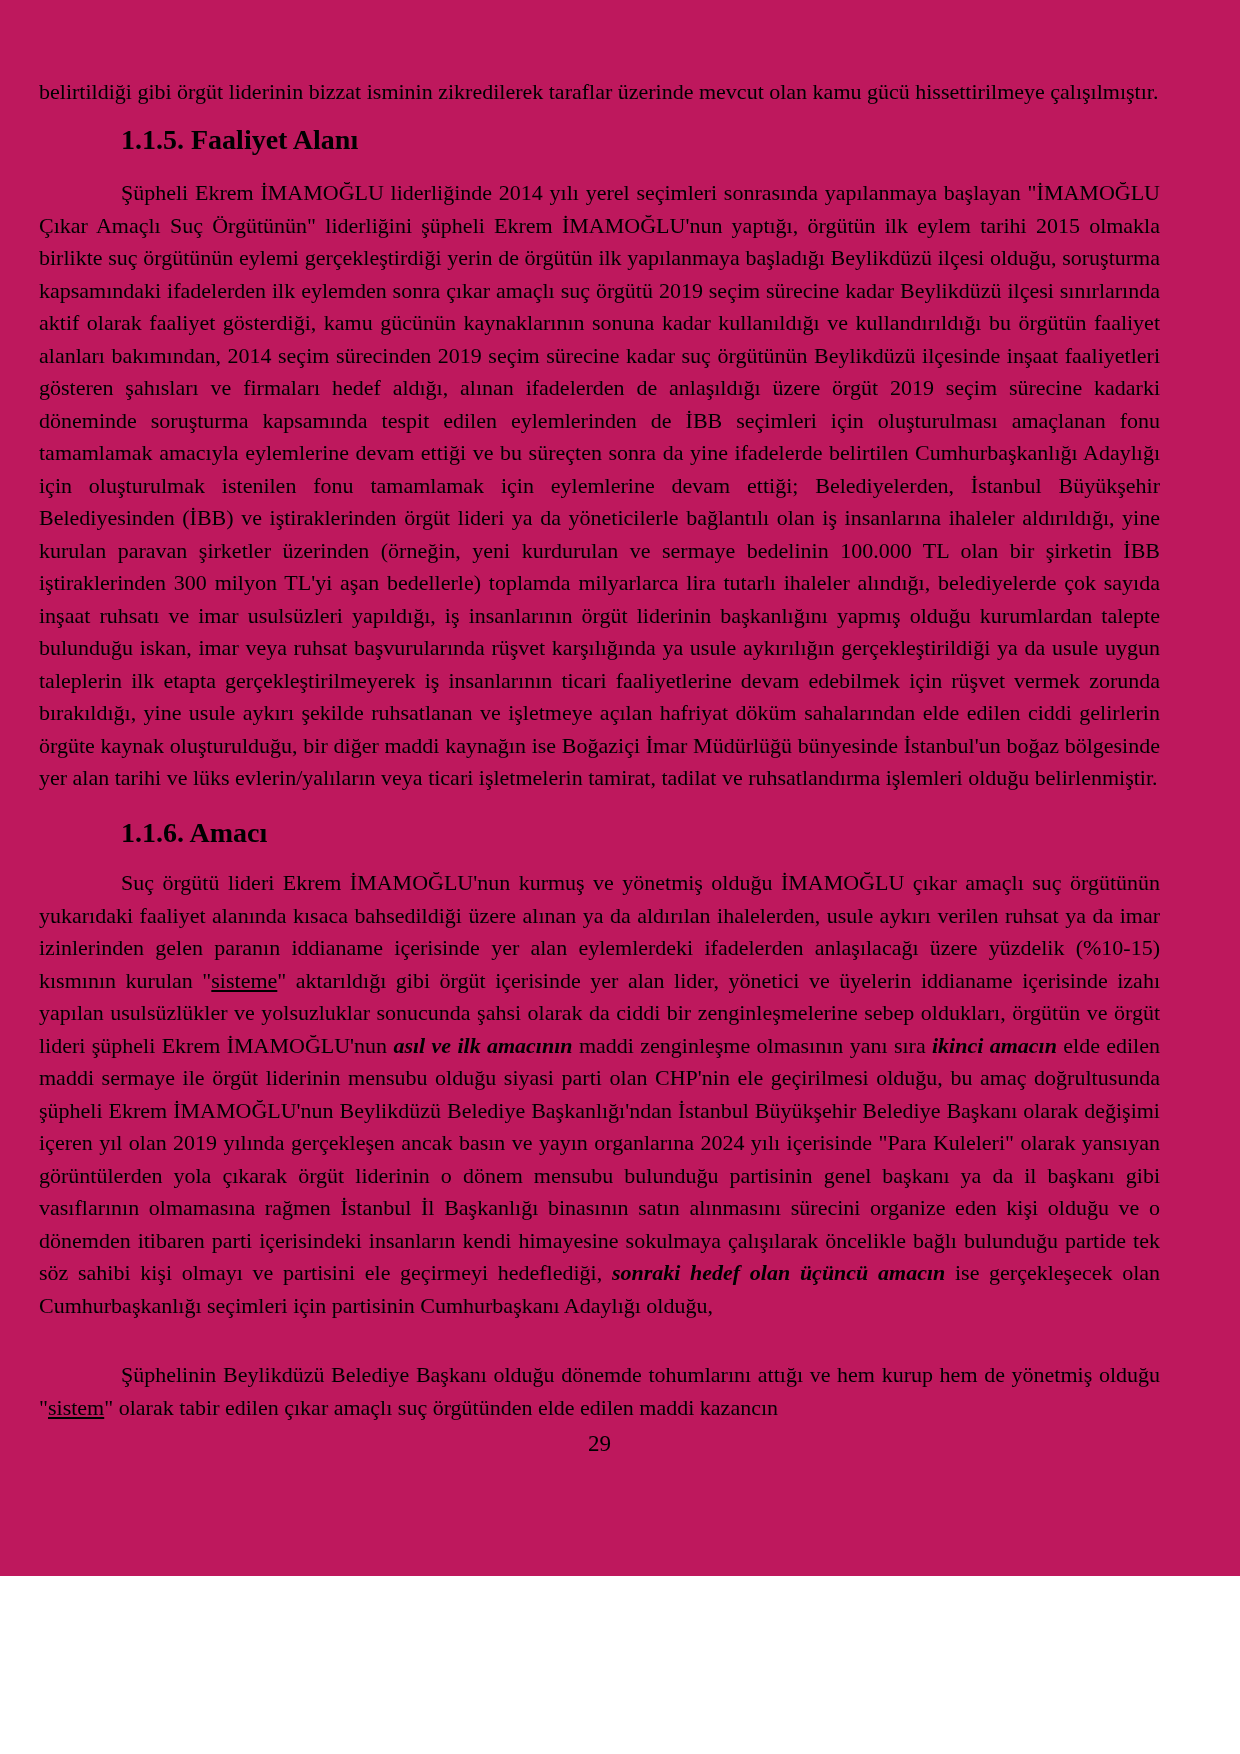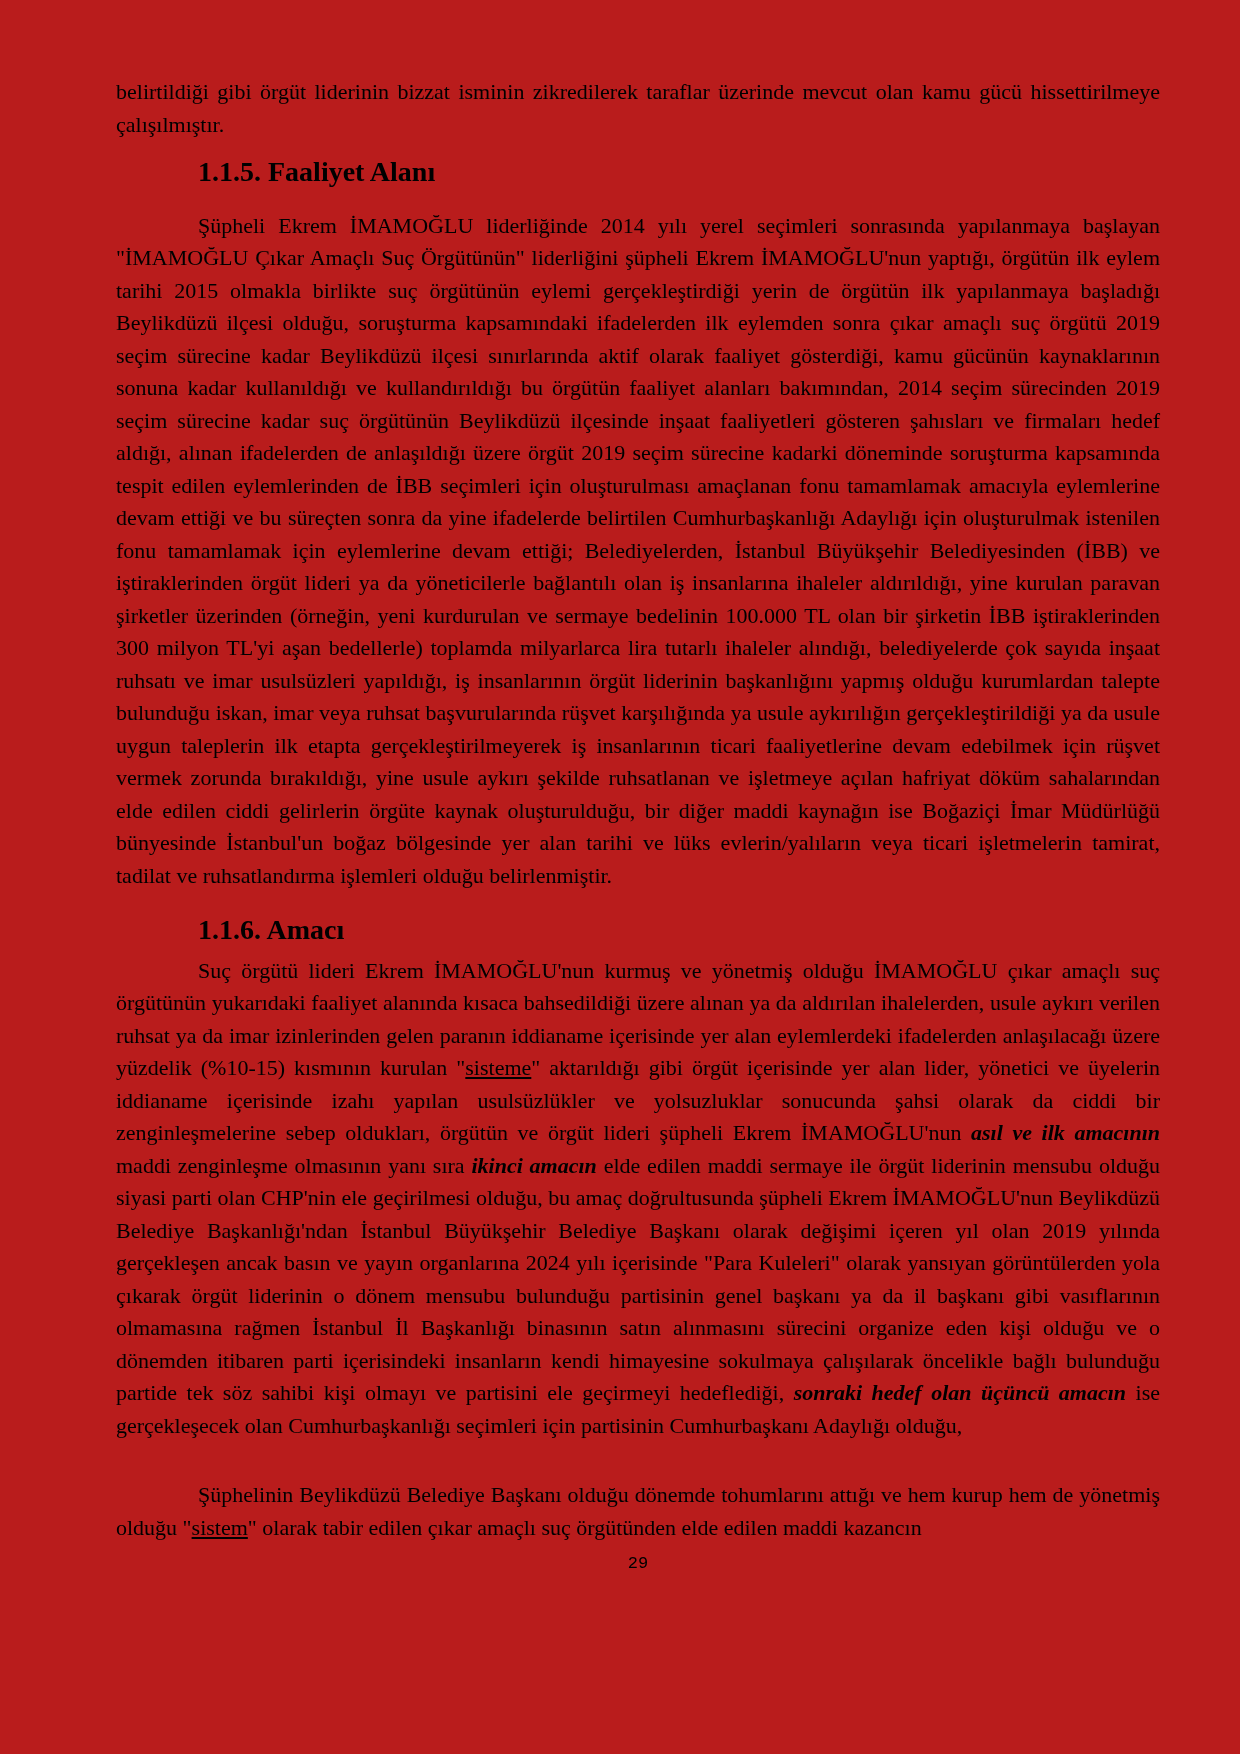--- a/index.html
+++ b/index.html
@@ -10,11 +10,11 @@
   .page {
     position: relative;
     width: 1240px;
-    height: 1754px;
+    height: 1576px;
     margin: 0 auto;
-    background: #b91c1c;
+    background: #be185d;
     box-sizing: border-box;
-    padding: 76px 80px 0 116px;
+    padding: 76px 80px 0 39px;
     font-family: "Liberation Serif", "DejaVu Serif", serif;
     font-size: 22px;
     line-height: 32.5px;

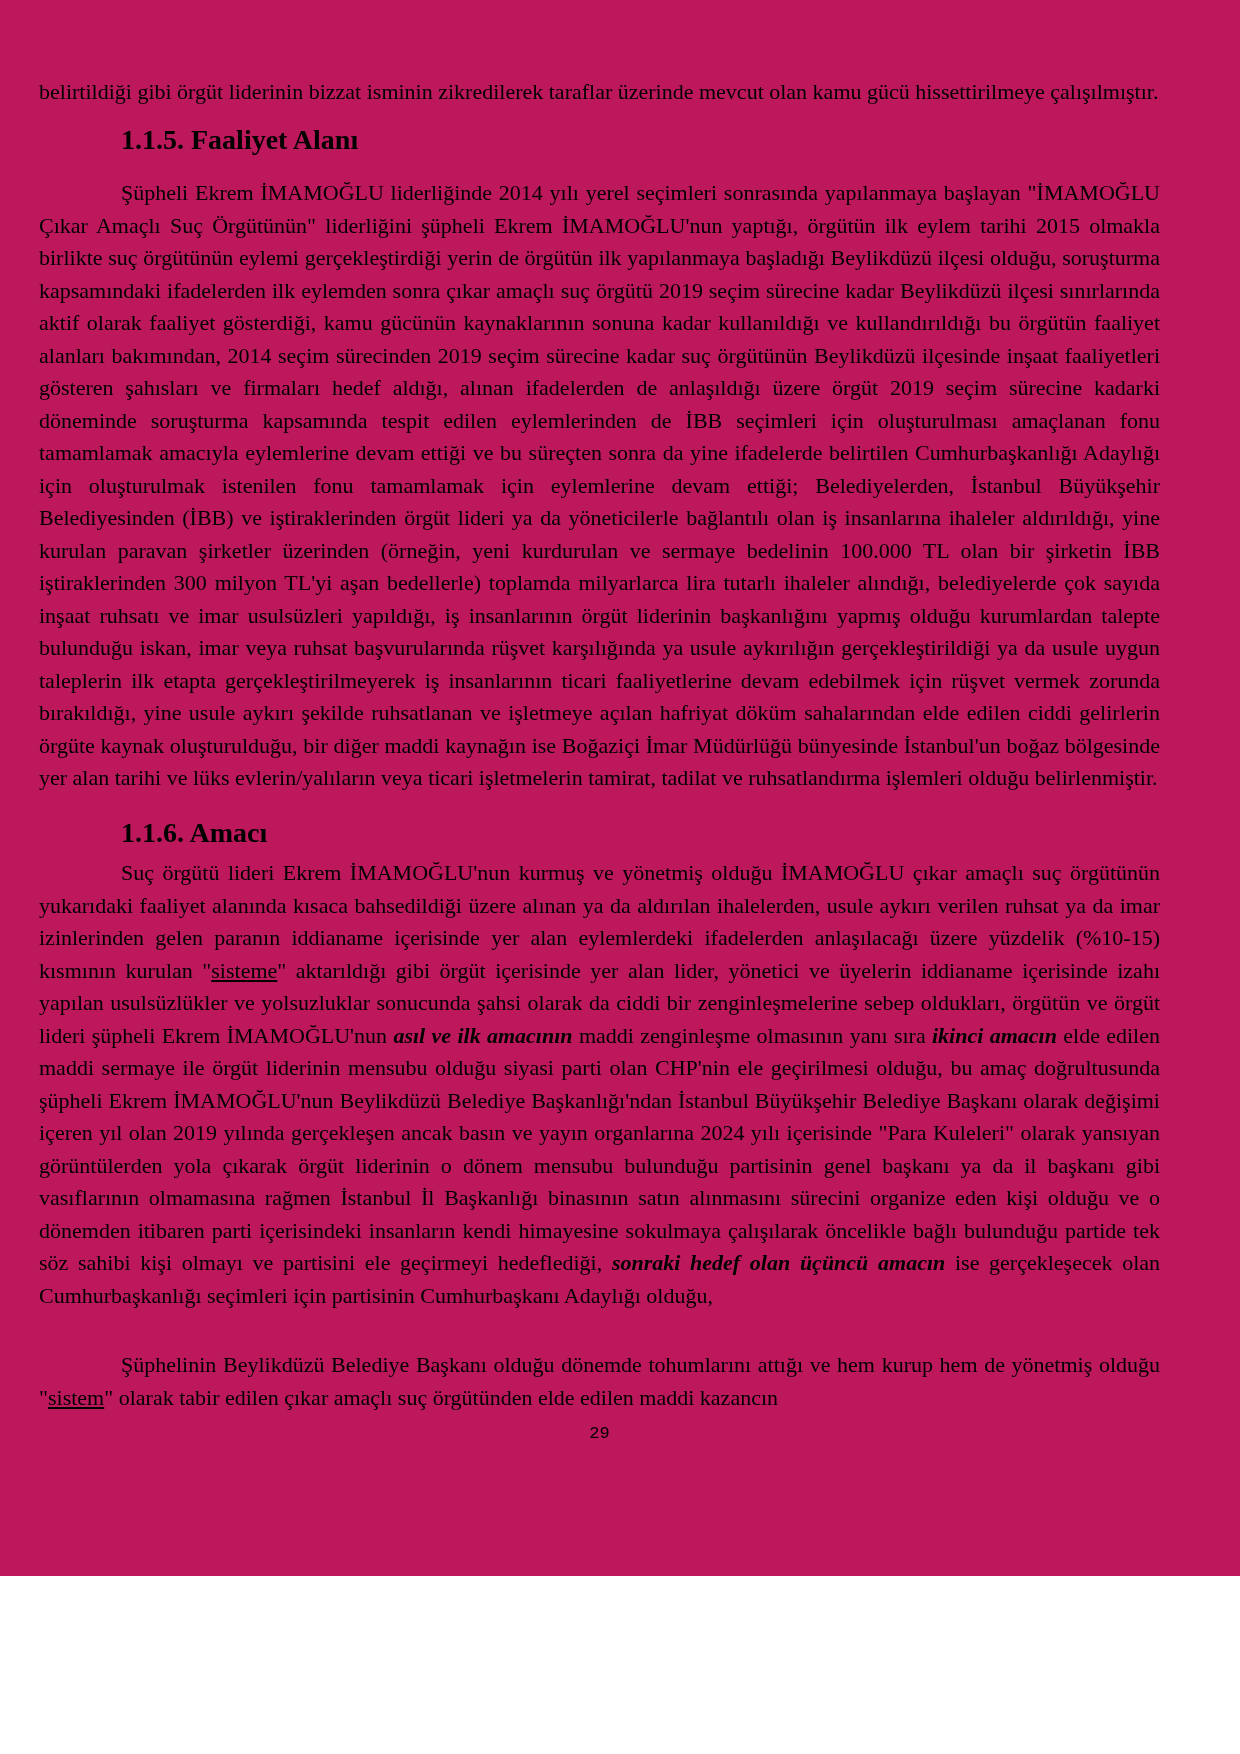--- a/index.html
+++ b/index.html
@@ -37,7 +37,7 @@
     margin: 15px 0 21px 0;
     padding-left: 82px;
   }
-  h3.second { margin: 22px 0 8px 0; }
+  h3.second { margin: 22px 0 18px 0; }
   p.closing { margin-top: 37px; }
   .u { text-decoration: underline; }
   b { font-weight: bold; font-style: italic; }

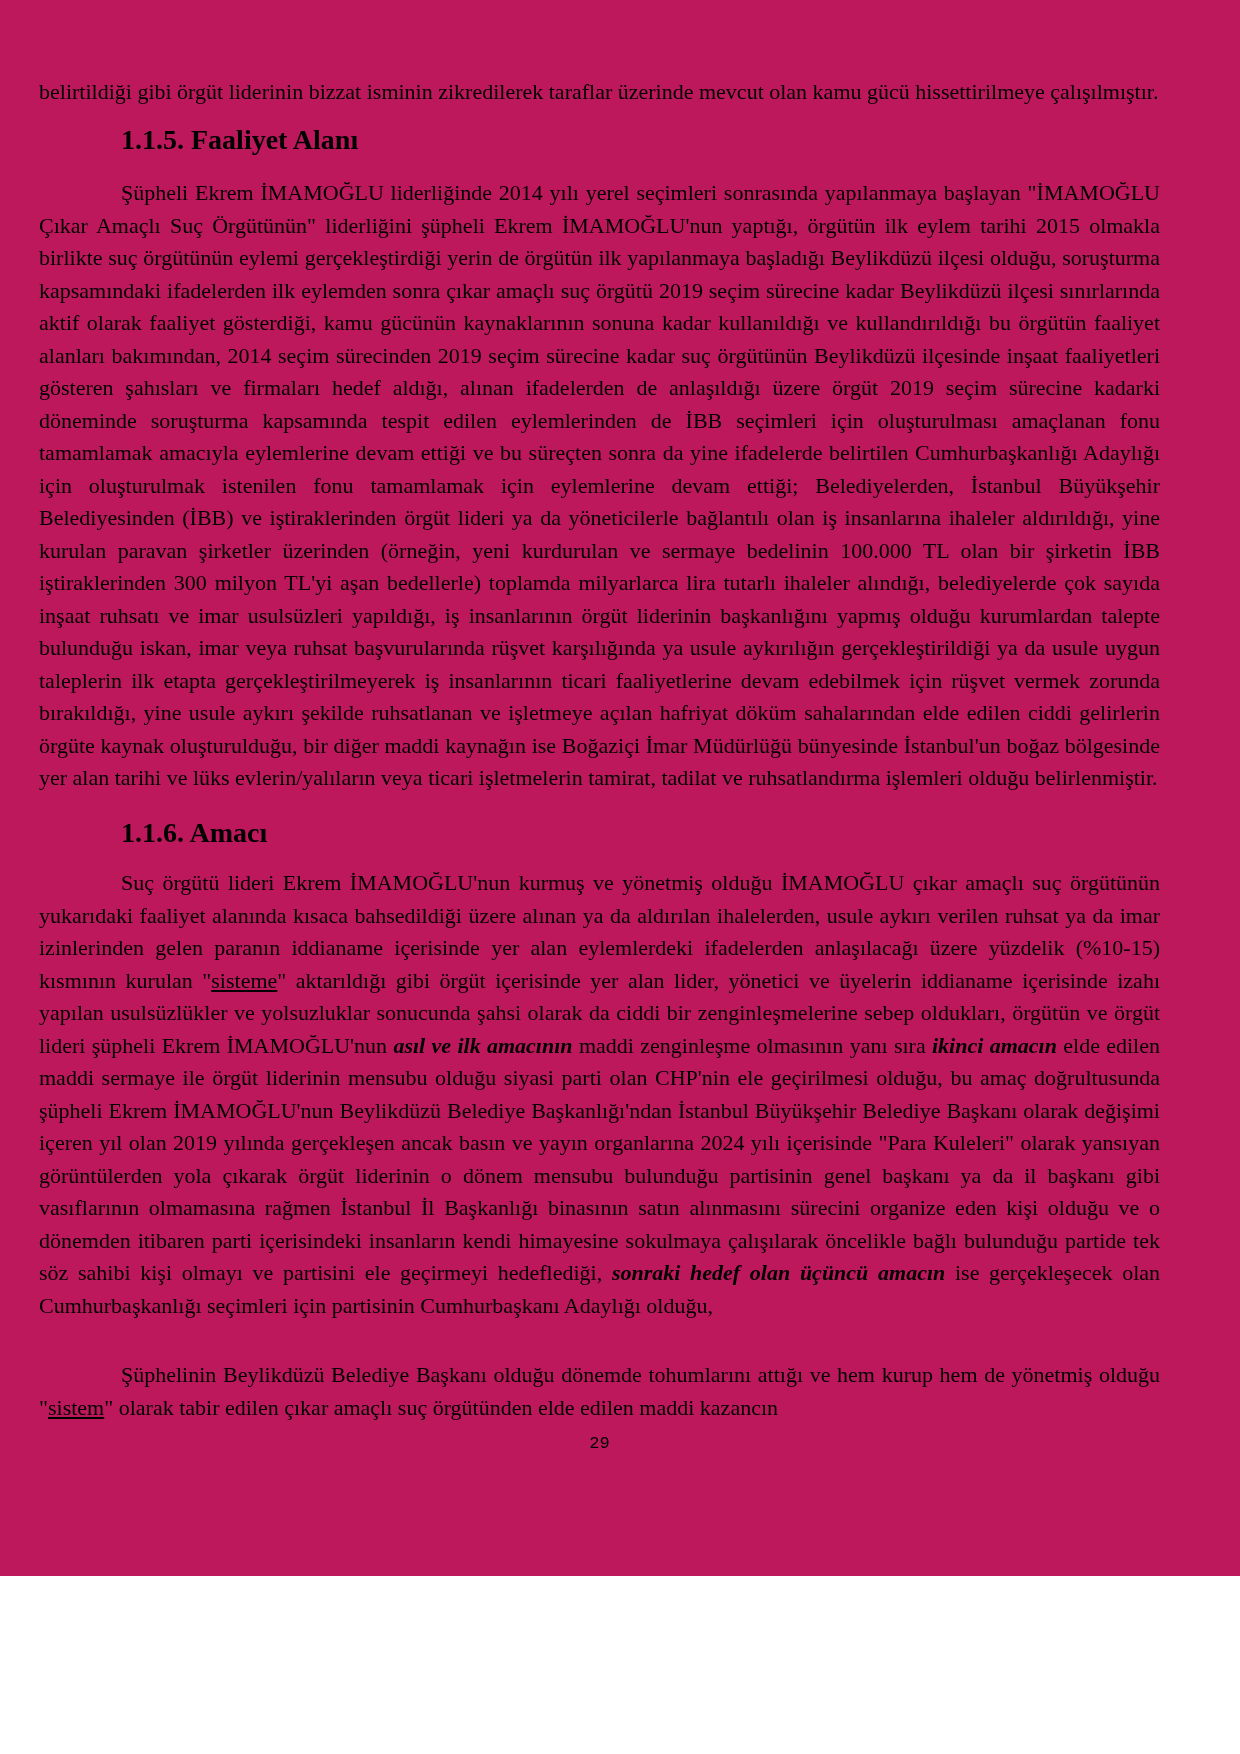--- a/index.html
+++ b/index.html
@@ -44,8 +44,8 @@
   .page-number {
     margin-top: 5px;
     text-align: center;
-    font-family: Liberation Mono, monospace;
-    font-size: 17px;
+    font-family: Liberation Serif, serif;
+    font-size: 23px;
     line-height: 30px;
   }
 </style>

